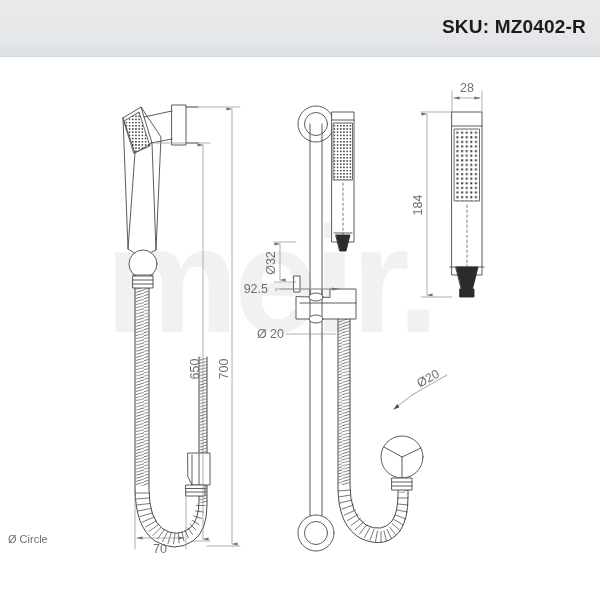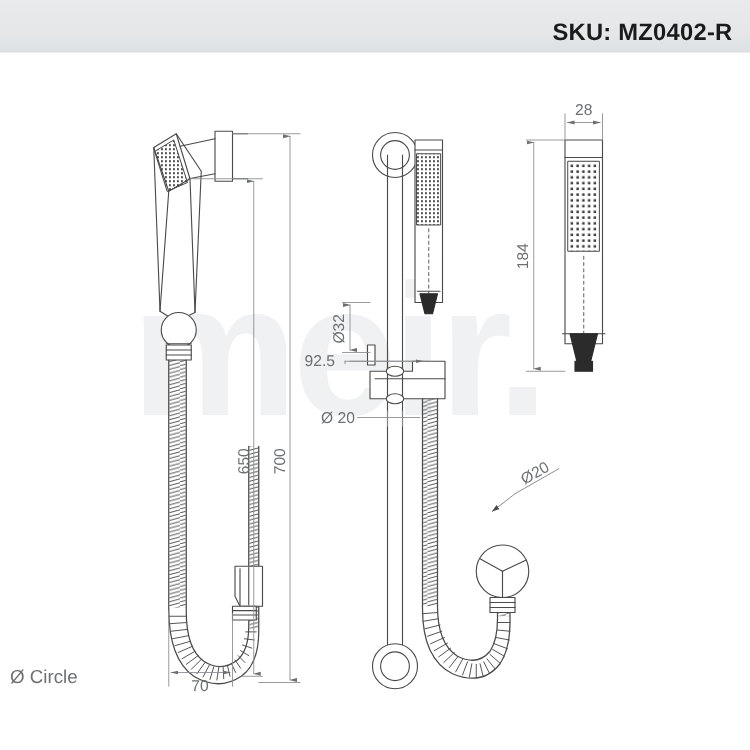--- a/index.html
+++ b/index.html
@@ -21,7 +21,7 @@
     position: absolute;
     left: 0; top: 0;
     width: 600px;
-    height: 42px;
+    height: 57px;
     background: linear-gradient(to bottom, #e9eaec 0%, #e4e6e8 70%, #dde1e4 100%);
     border-bottom: 1px solid #d3d7da;
     box-sizing: border-box;

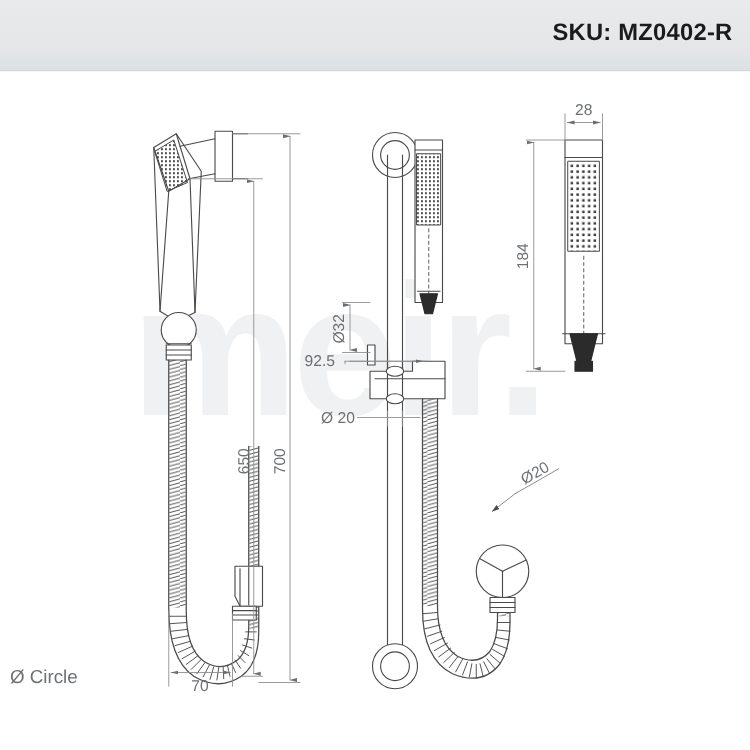--- a/index.html
+++ b/index.html
@@ -69,7 +69,7 @@
     position: absolute;
     left: 8px;
     top: 533px;
-    font-size: 15px;
+    font-size: 11px;
     color: #6d7073;
     z-index: 3;
     white-space: nowrap;

